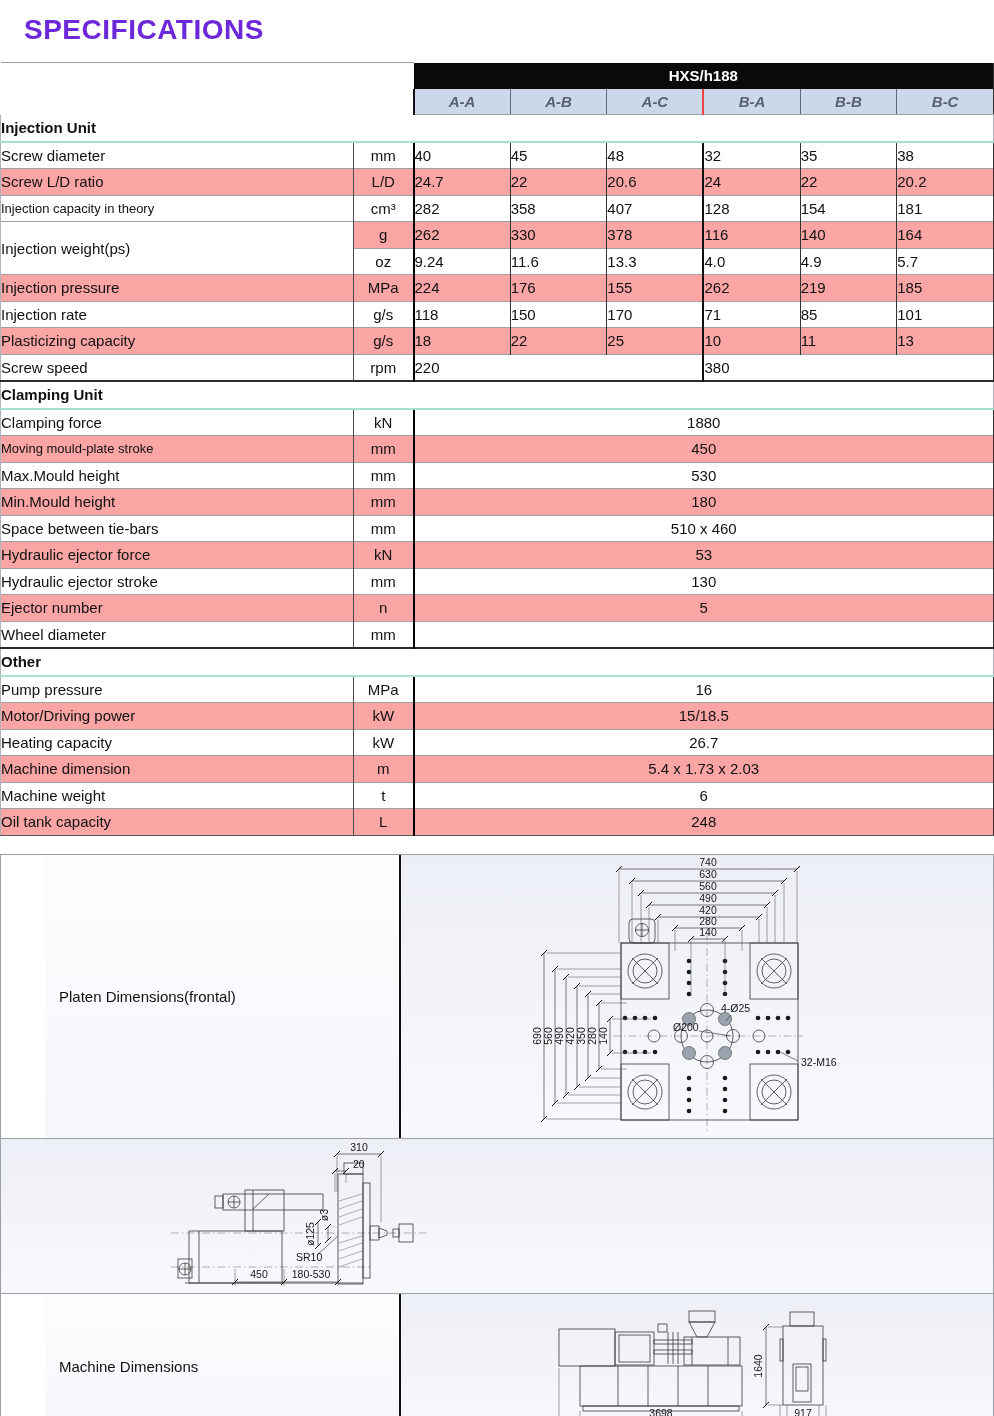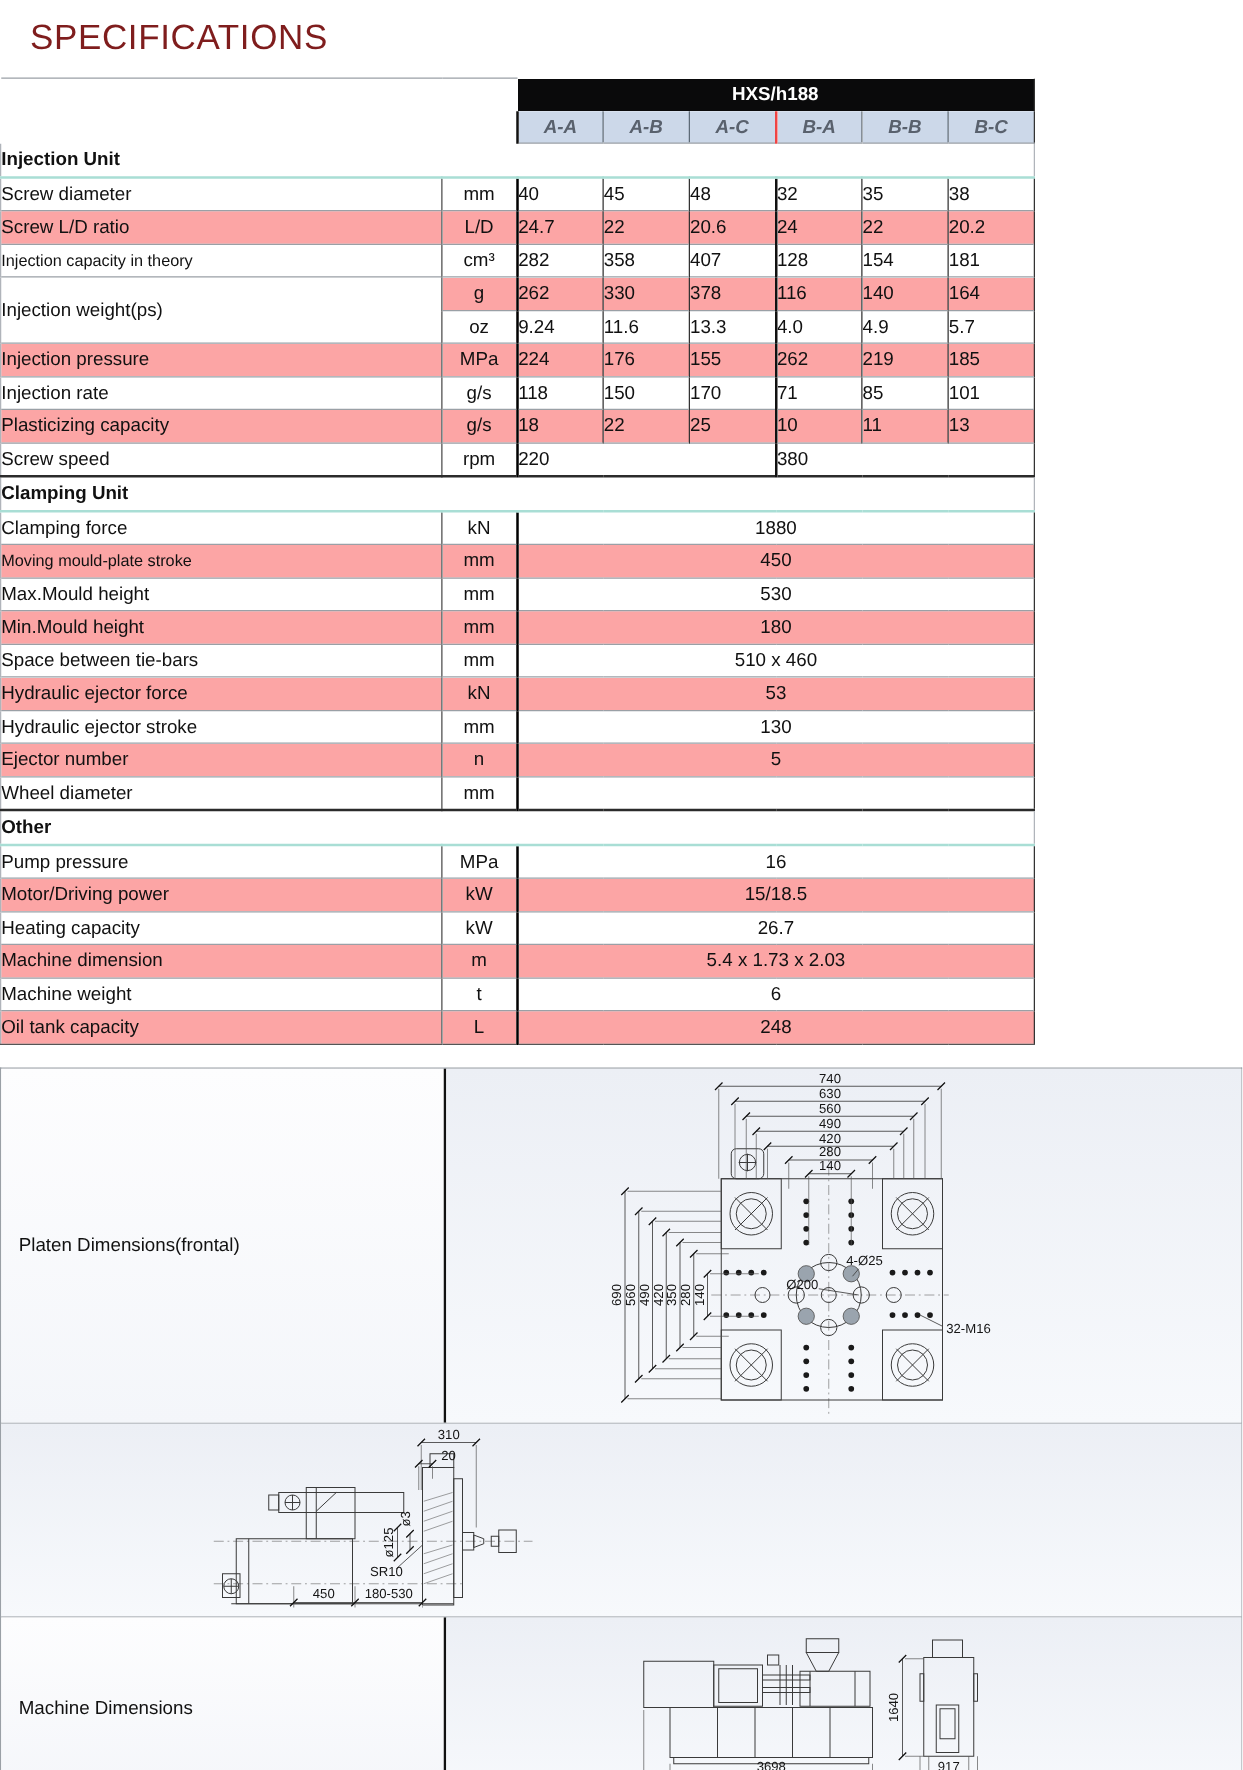--- a/index.html
+++ b/index.html
@@ -5,7 +5,7 @@
   html,body{margin:0;padding:0;background:#fff;width:994px;
     font-family:"Liberation Sans",sans-serif;color:#111;}
   #page{width:994px;height:1416px;position:relative;overflow:hidden;background:#fff;}
-  .title{font-size:28px;font-weight:400;letter-spacing:.5px;color:#7f1d1d;
+  .title{font-size:28px;font-weight:700;letter-spacing:.5px;color:#6d28d9;
     margin:14px 0 0 24px;height:34px;}
   
   table.spec{border-collapse:collapse;table-layout:fixed;width:828px;

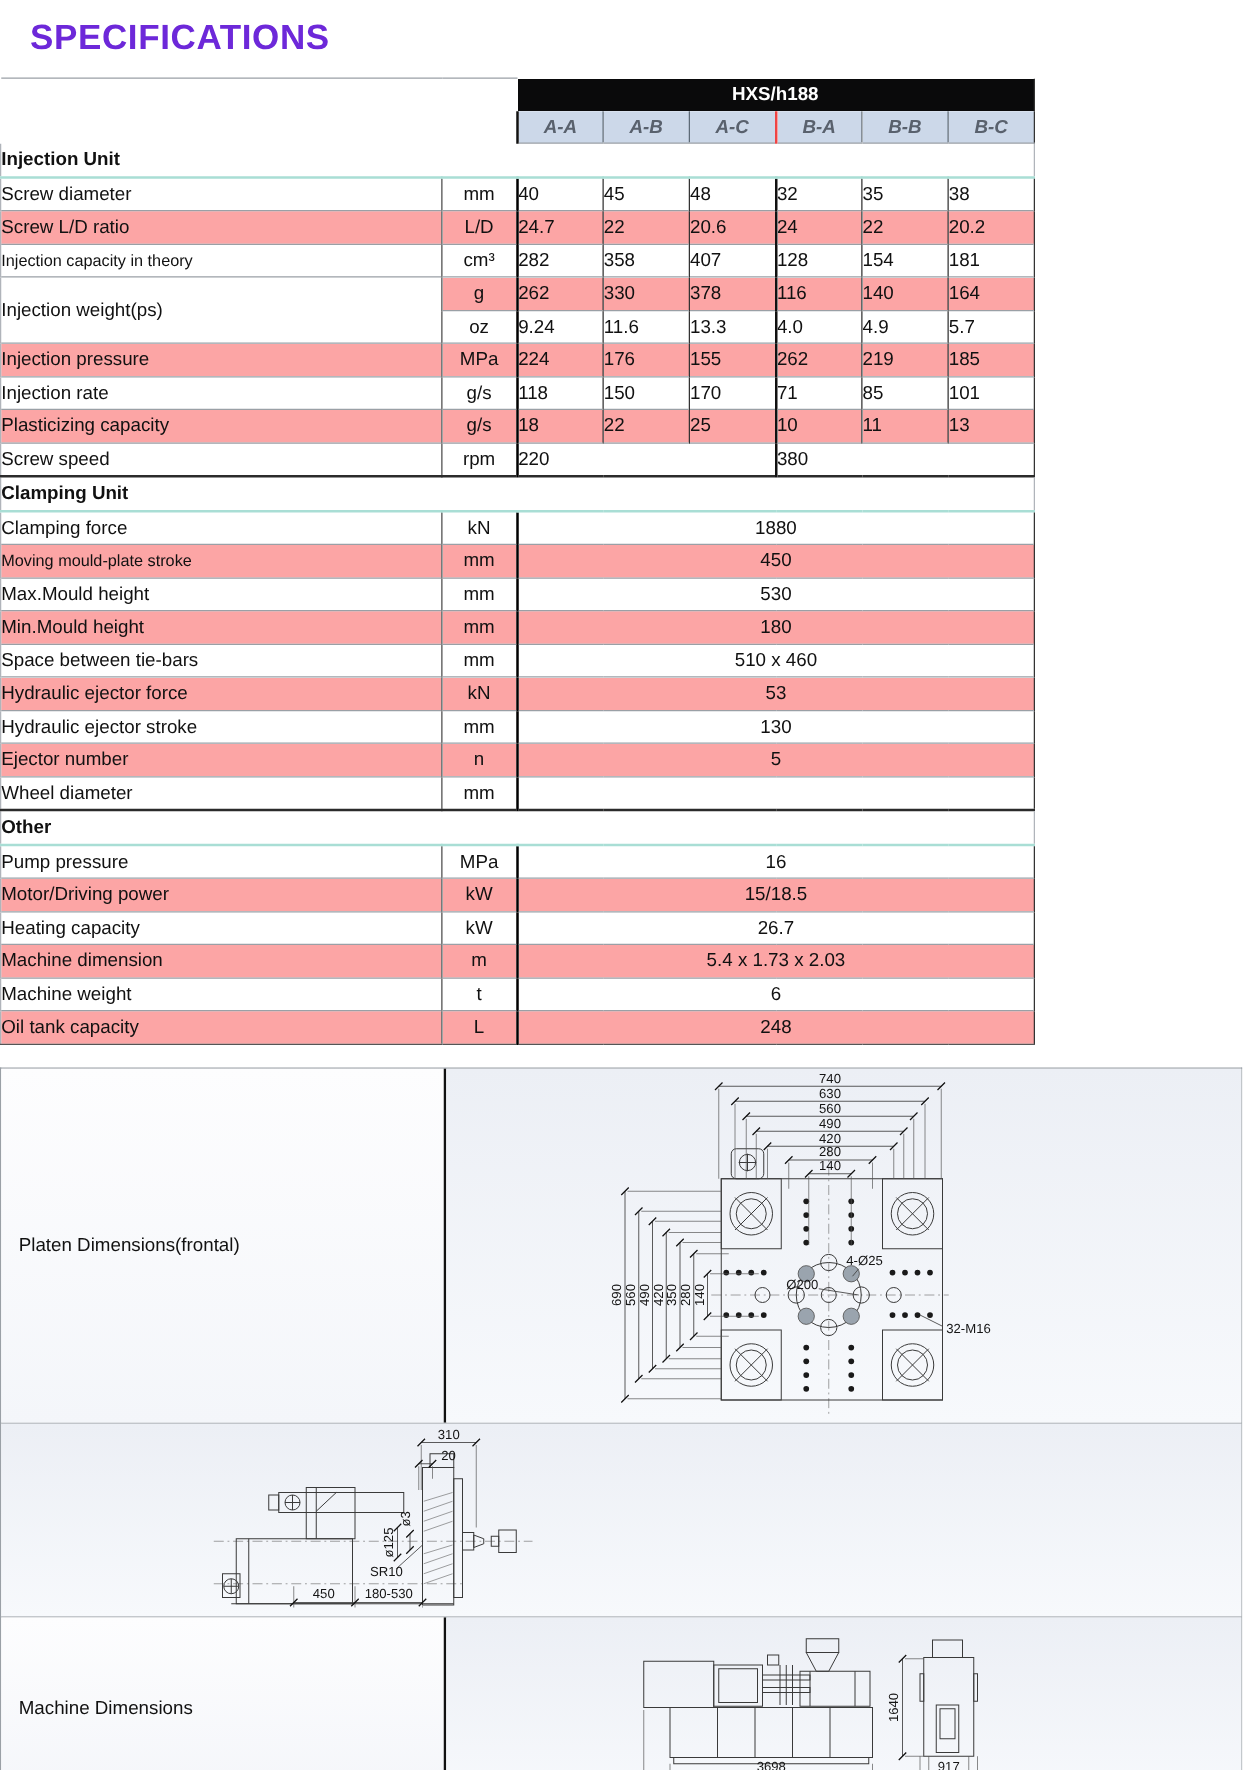--- a/index.html
+++ b/index.html
@@ -8,7 +8,7 @@
   .title{font-size:28px;font-weight:700;letter-spacing:.5px;color:#6d28d9;
     margin:14px 0 0 24px;height:34px;}
   
-  table.spec{border-collapse:collapse;table-layout:fixed;width:828px;
+  table.spec{border-collapse:collapse;table-layout:fixed;width:994px;
     font-size:15px;margin-top:14px;}
   table.spec td{padding:0;height:25.5px;overflow:hidden;white-space:nowrap;}
   td.pre{border-top:1px solid #9aa0a6;}

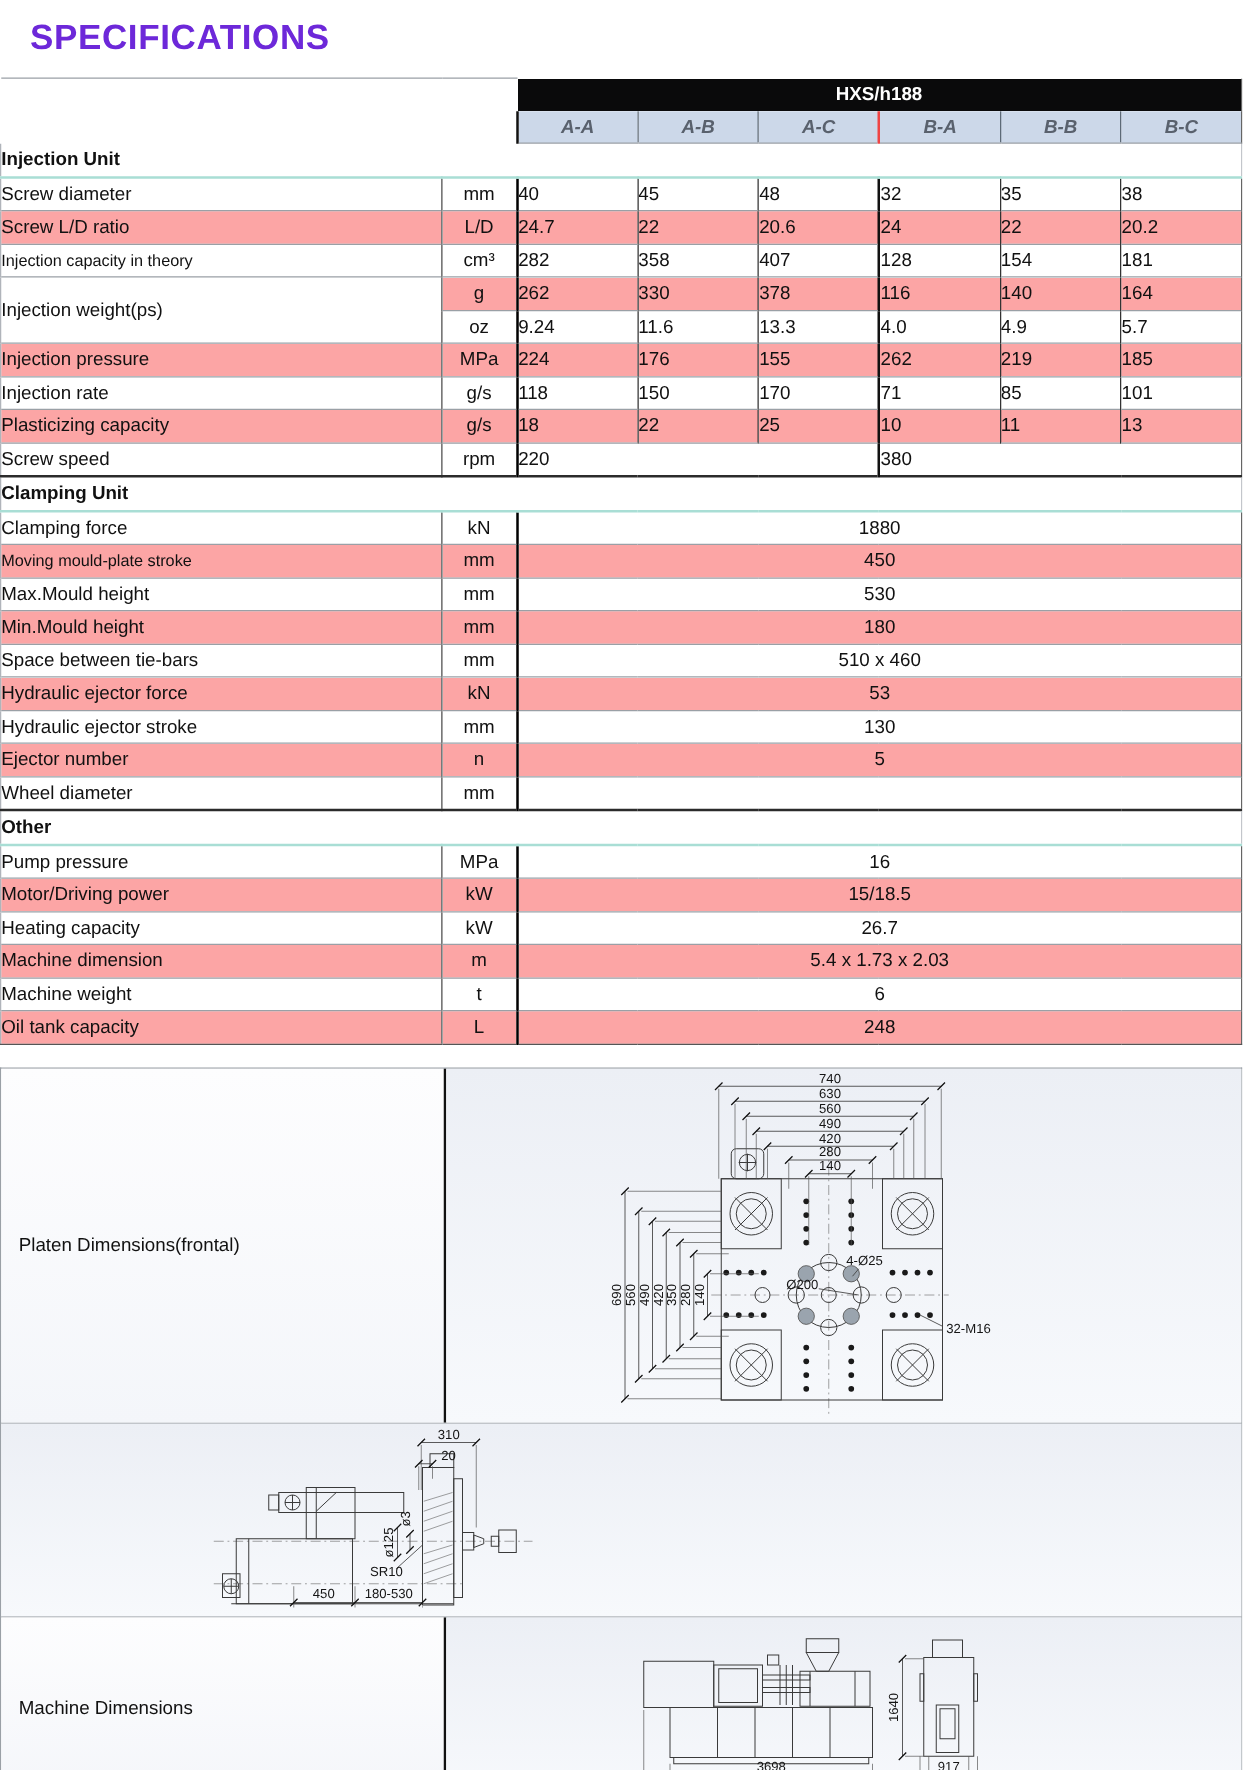--- a/index.html
+++ b/index.html
@@ -41,7 +41,7 @@
   .drow + .drow{border-top:1px solid #9aa0a6;}
   .dlabel{width:356px;box-sizing:border-box;border-right:2px solid #111;
     background:linear-gradient(180deg,#fdfdfe,#f4f6fa);
-    display:flex;align-items:center;padding-left:14px;font-size:15px;color:#111;}
+    display:flex;align-items:center;padding-left:14px;font-size:15px;color:#111;margin-left:44px;}
   .dpanel{flex:1;background:linear-gradient(180deg,#eceff5,#f7f9fc);}
   svg .ln{fill:none;stroke:#3a3a3a;stroke-width:.8;}
   svg .cl{fill:none;stroke:#777;stroke-width:.55;stroke-dasharray:8 3 1.5 3;}

